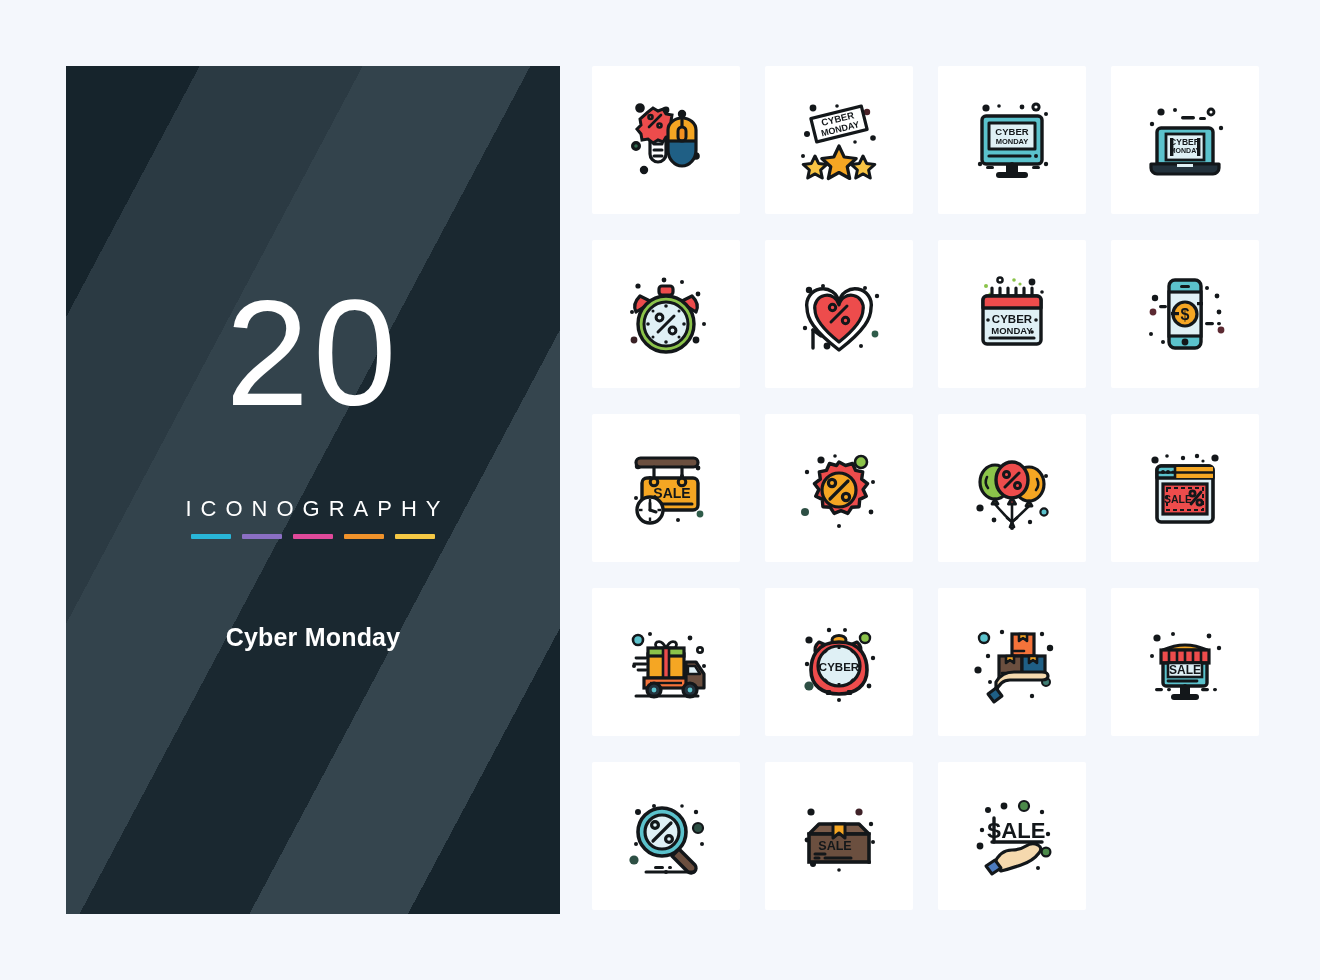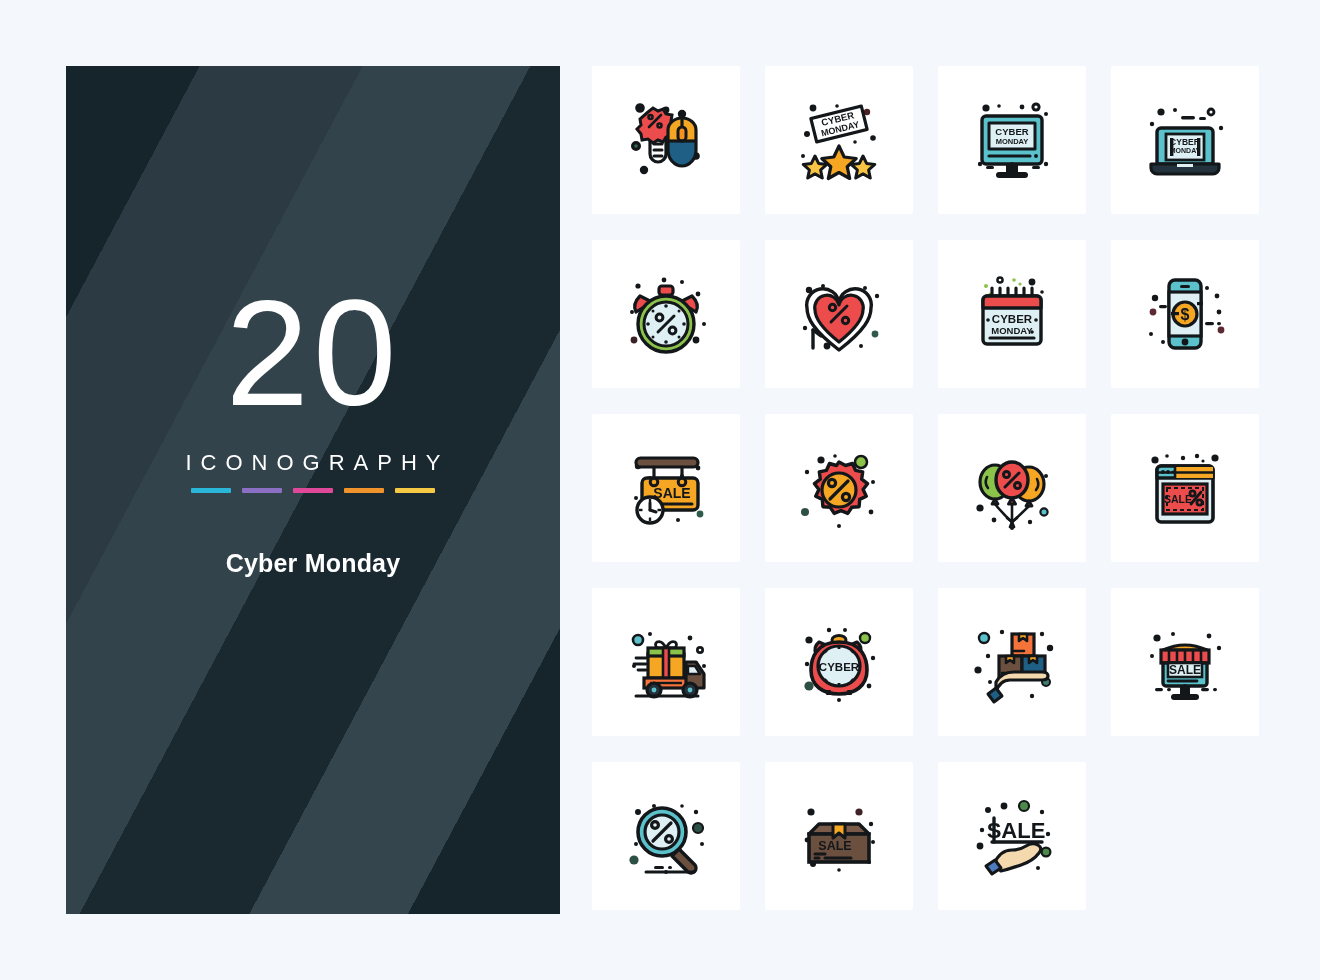--- a/index.html
+++ b/index.html
@@ -64,7 +64,7 @@
   }
 
   .cover-sub {
-    margin-top: 22px;
+    margin-top: 68px;
     font-size: 22px;
     font-weight: 400;
     color: #ffffff;

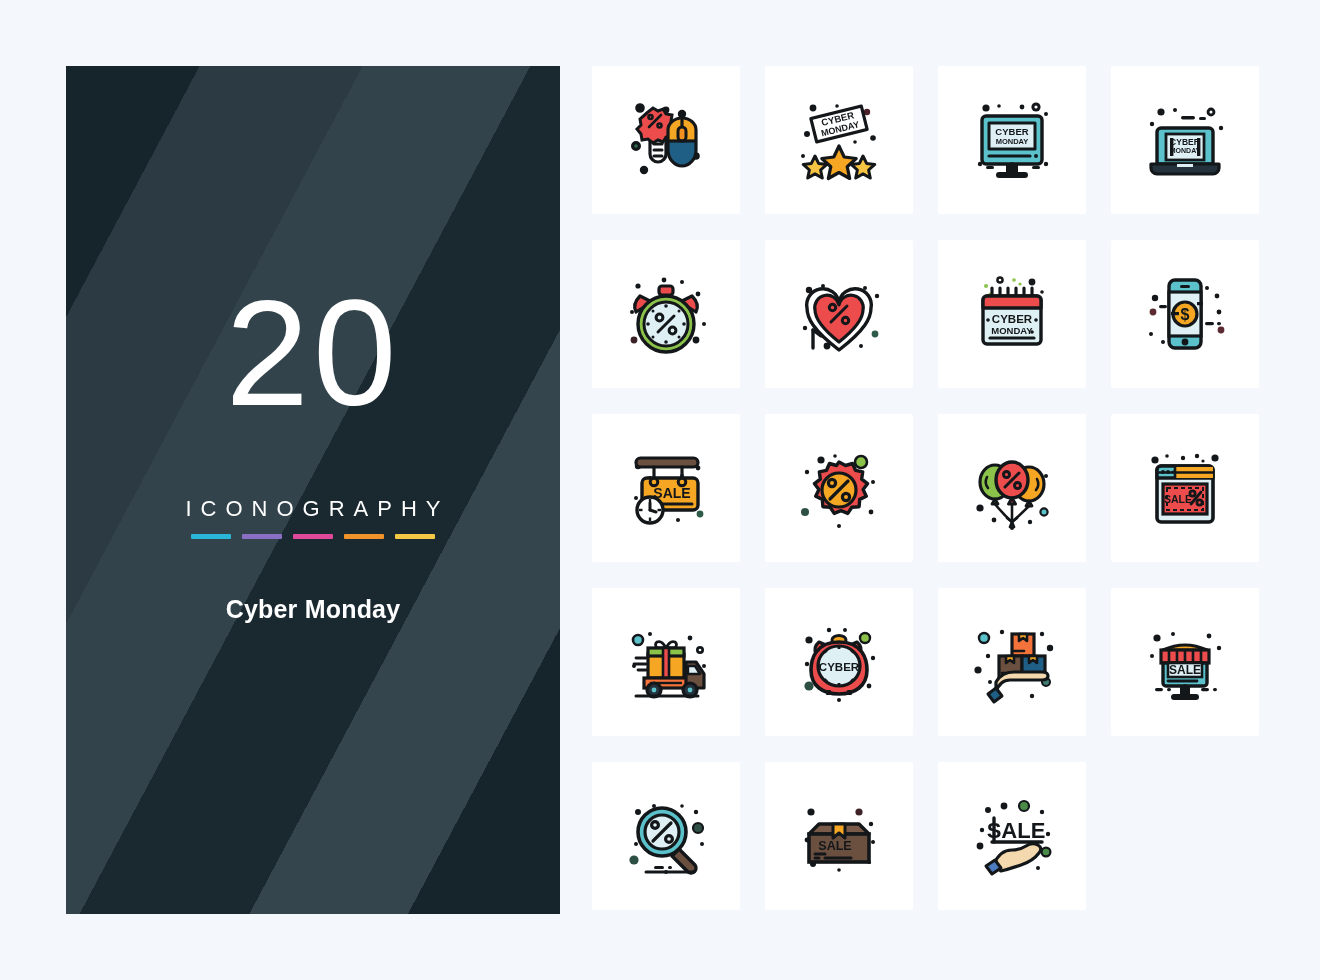--- a/index.html
+++ b/index.html
@@ -85,7 +85,7 @@
   }
 
   .cover-title {
-    margin-top: 56px;
+    margin-top: 84px;
     font-size: 25px;
     font-weight: 700;
     color: #ffffff;

